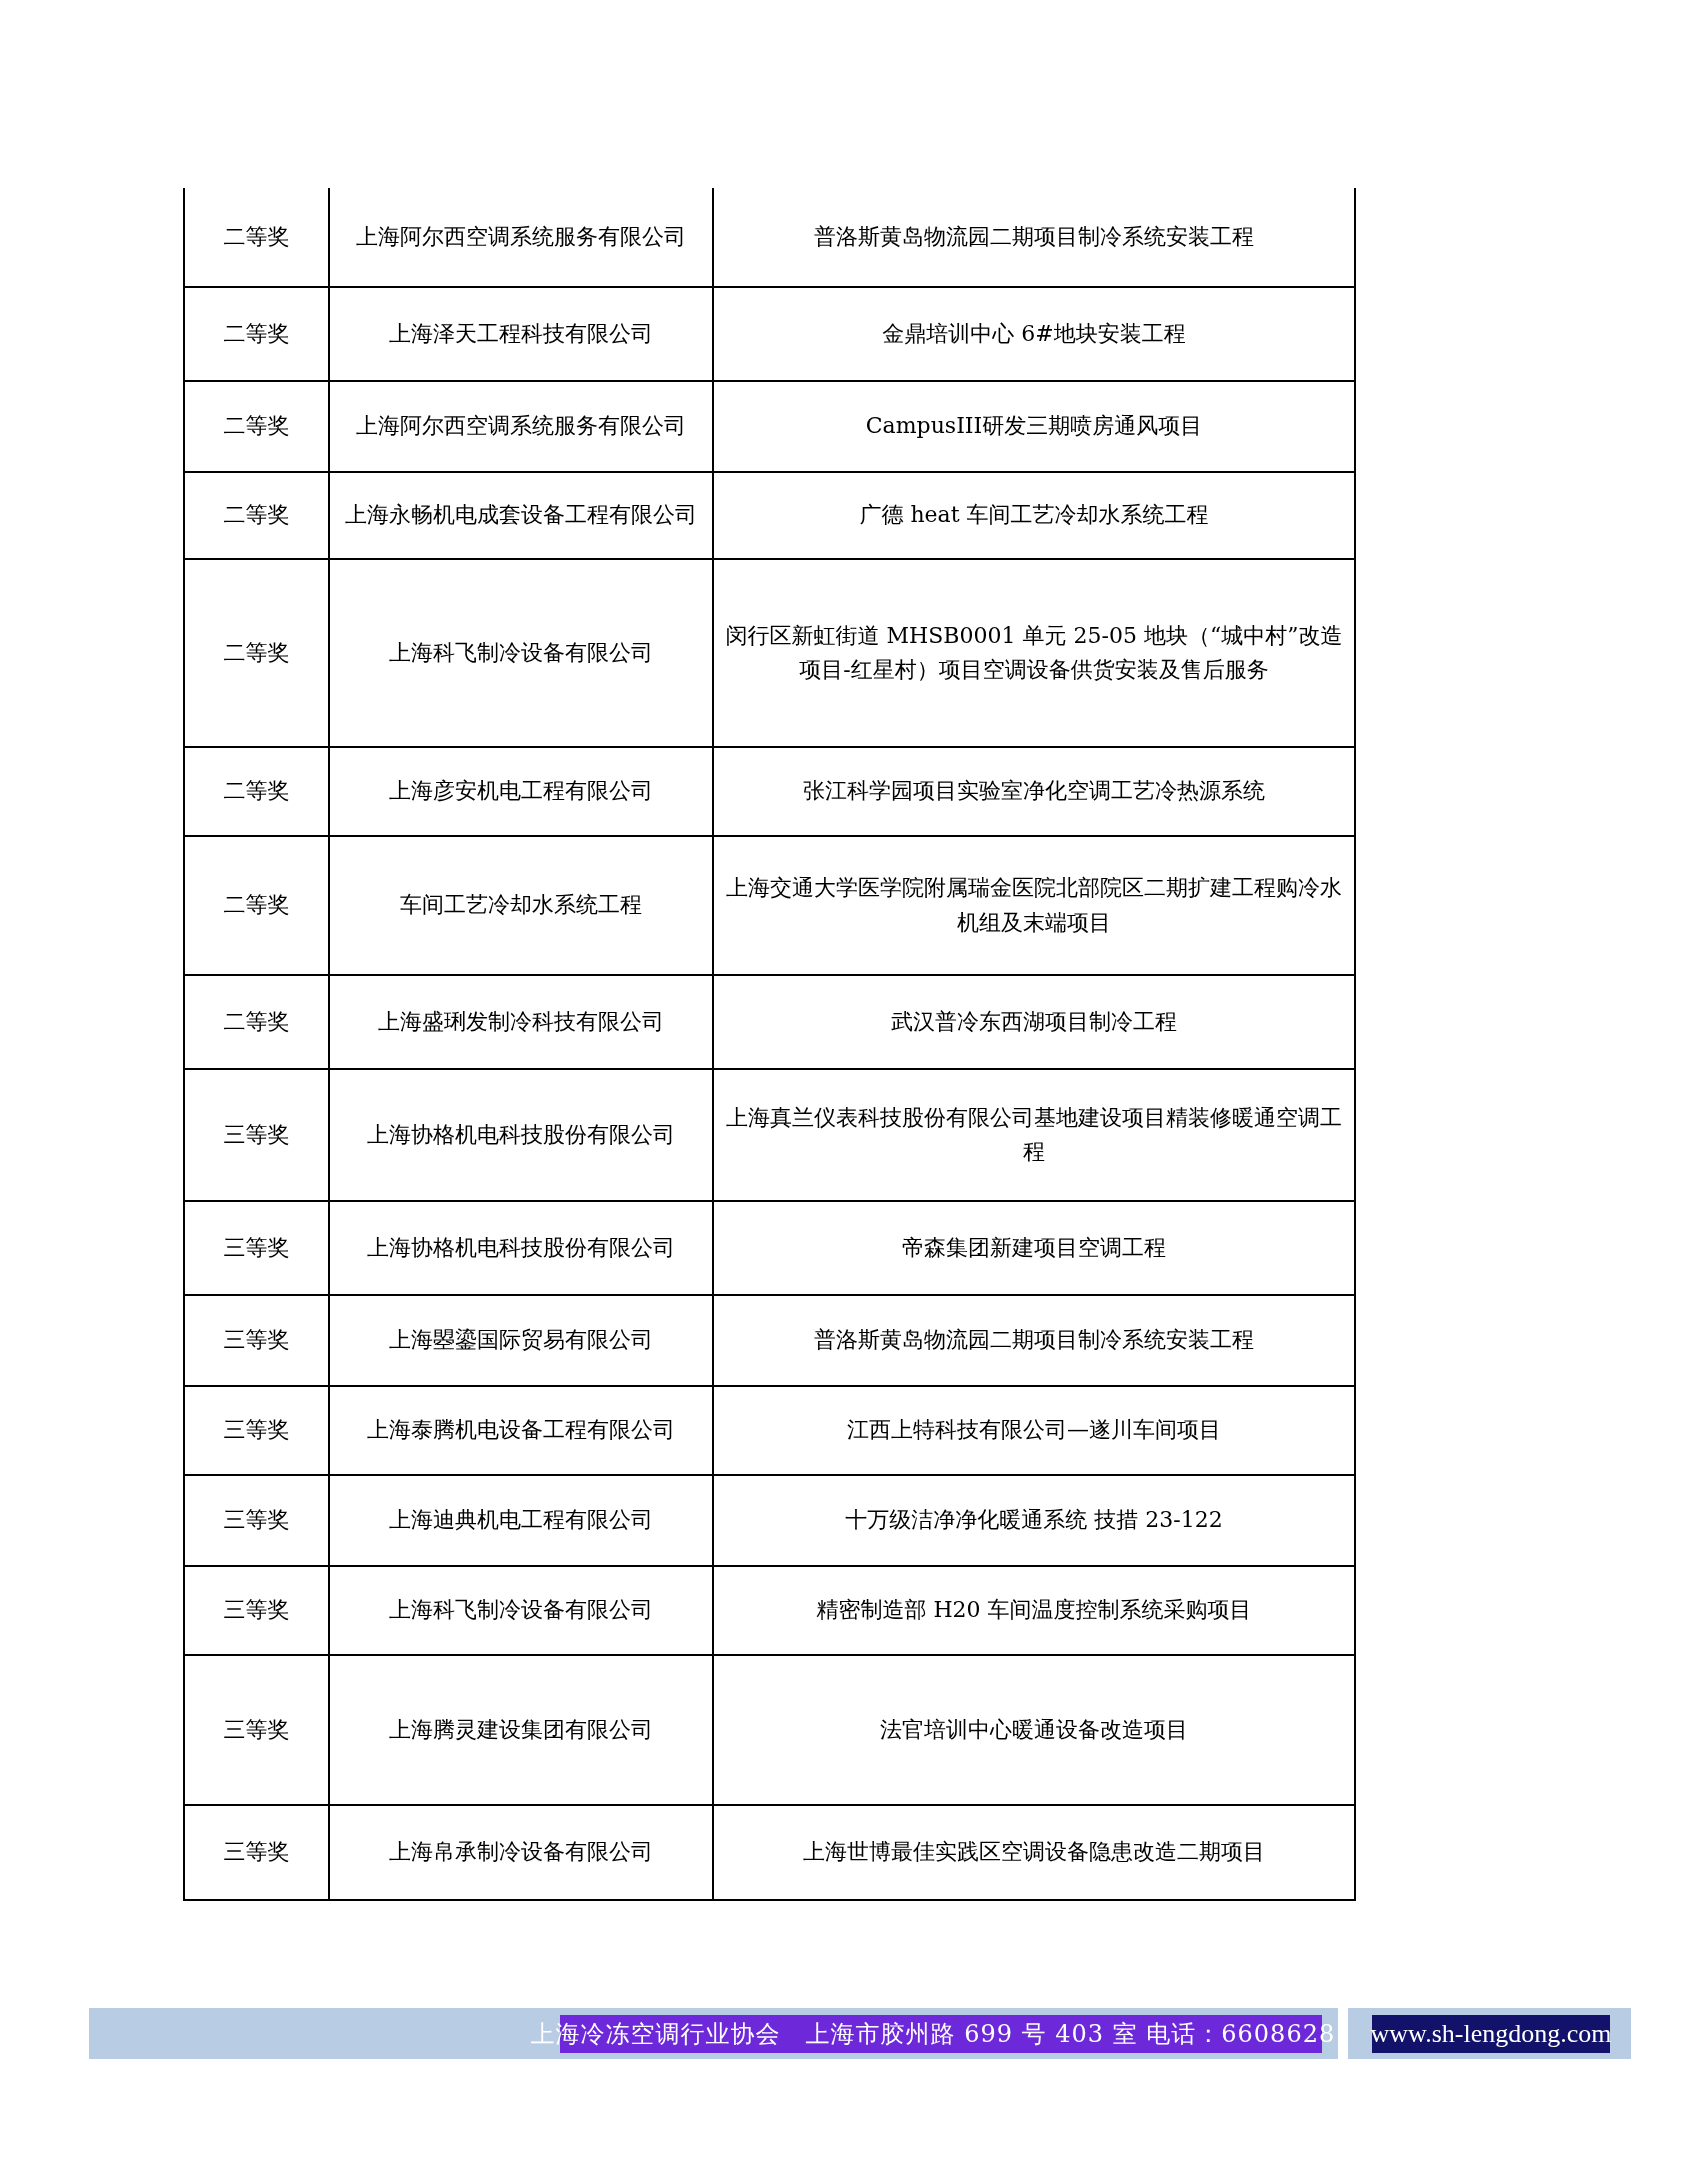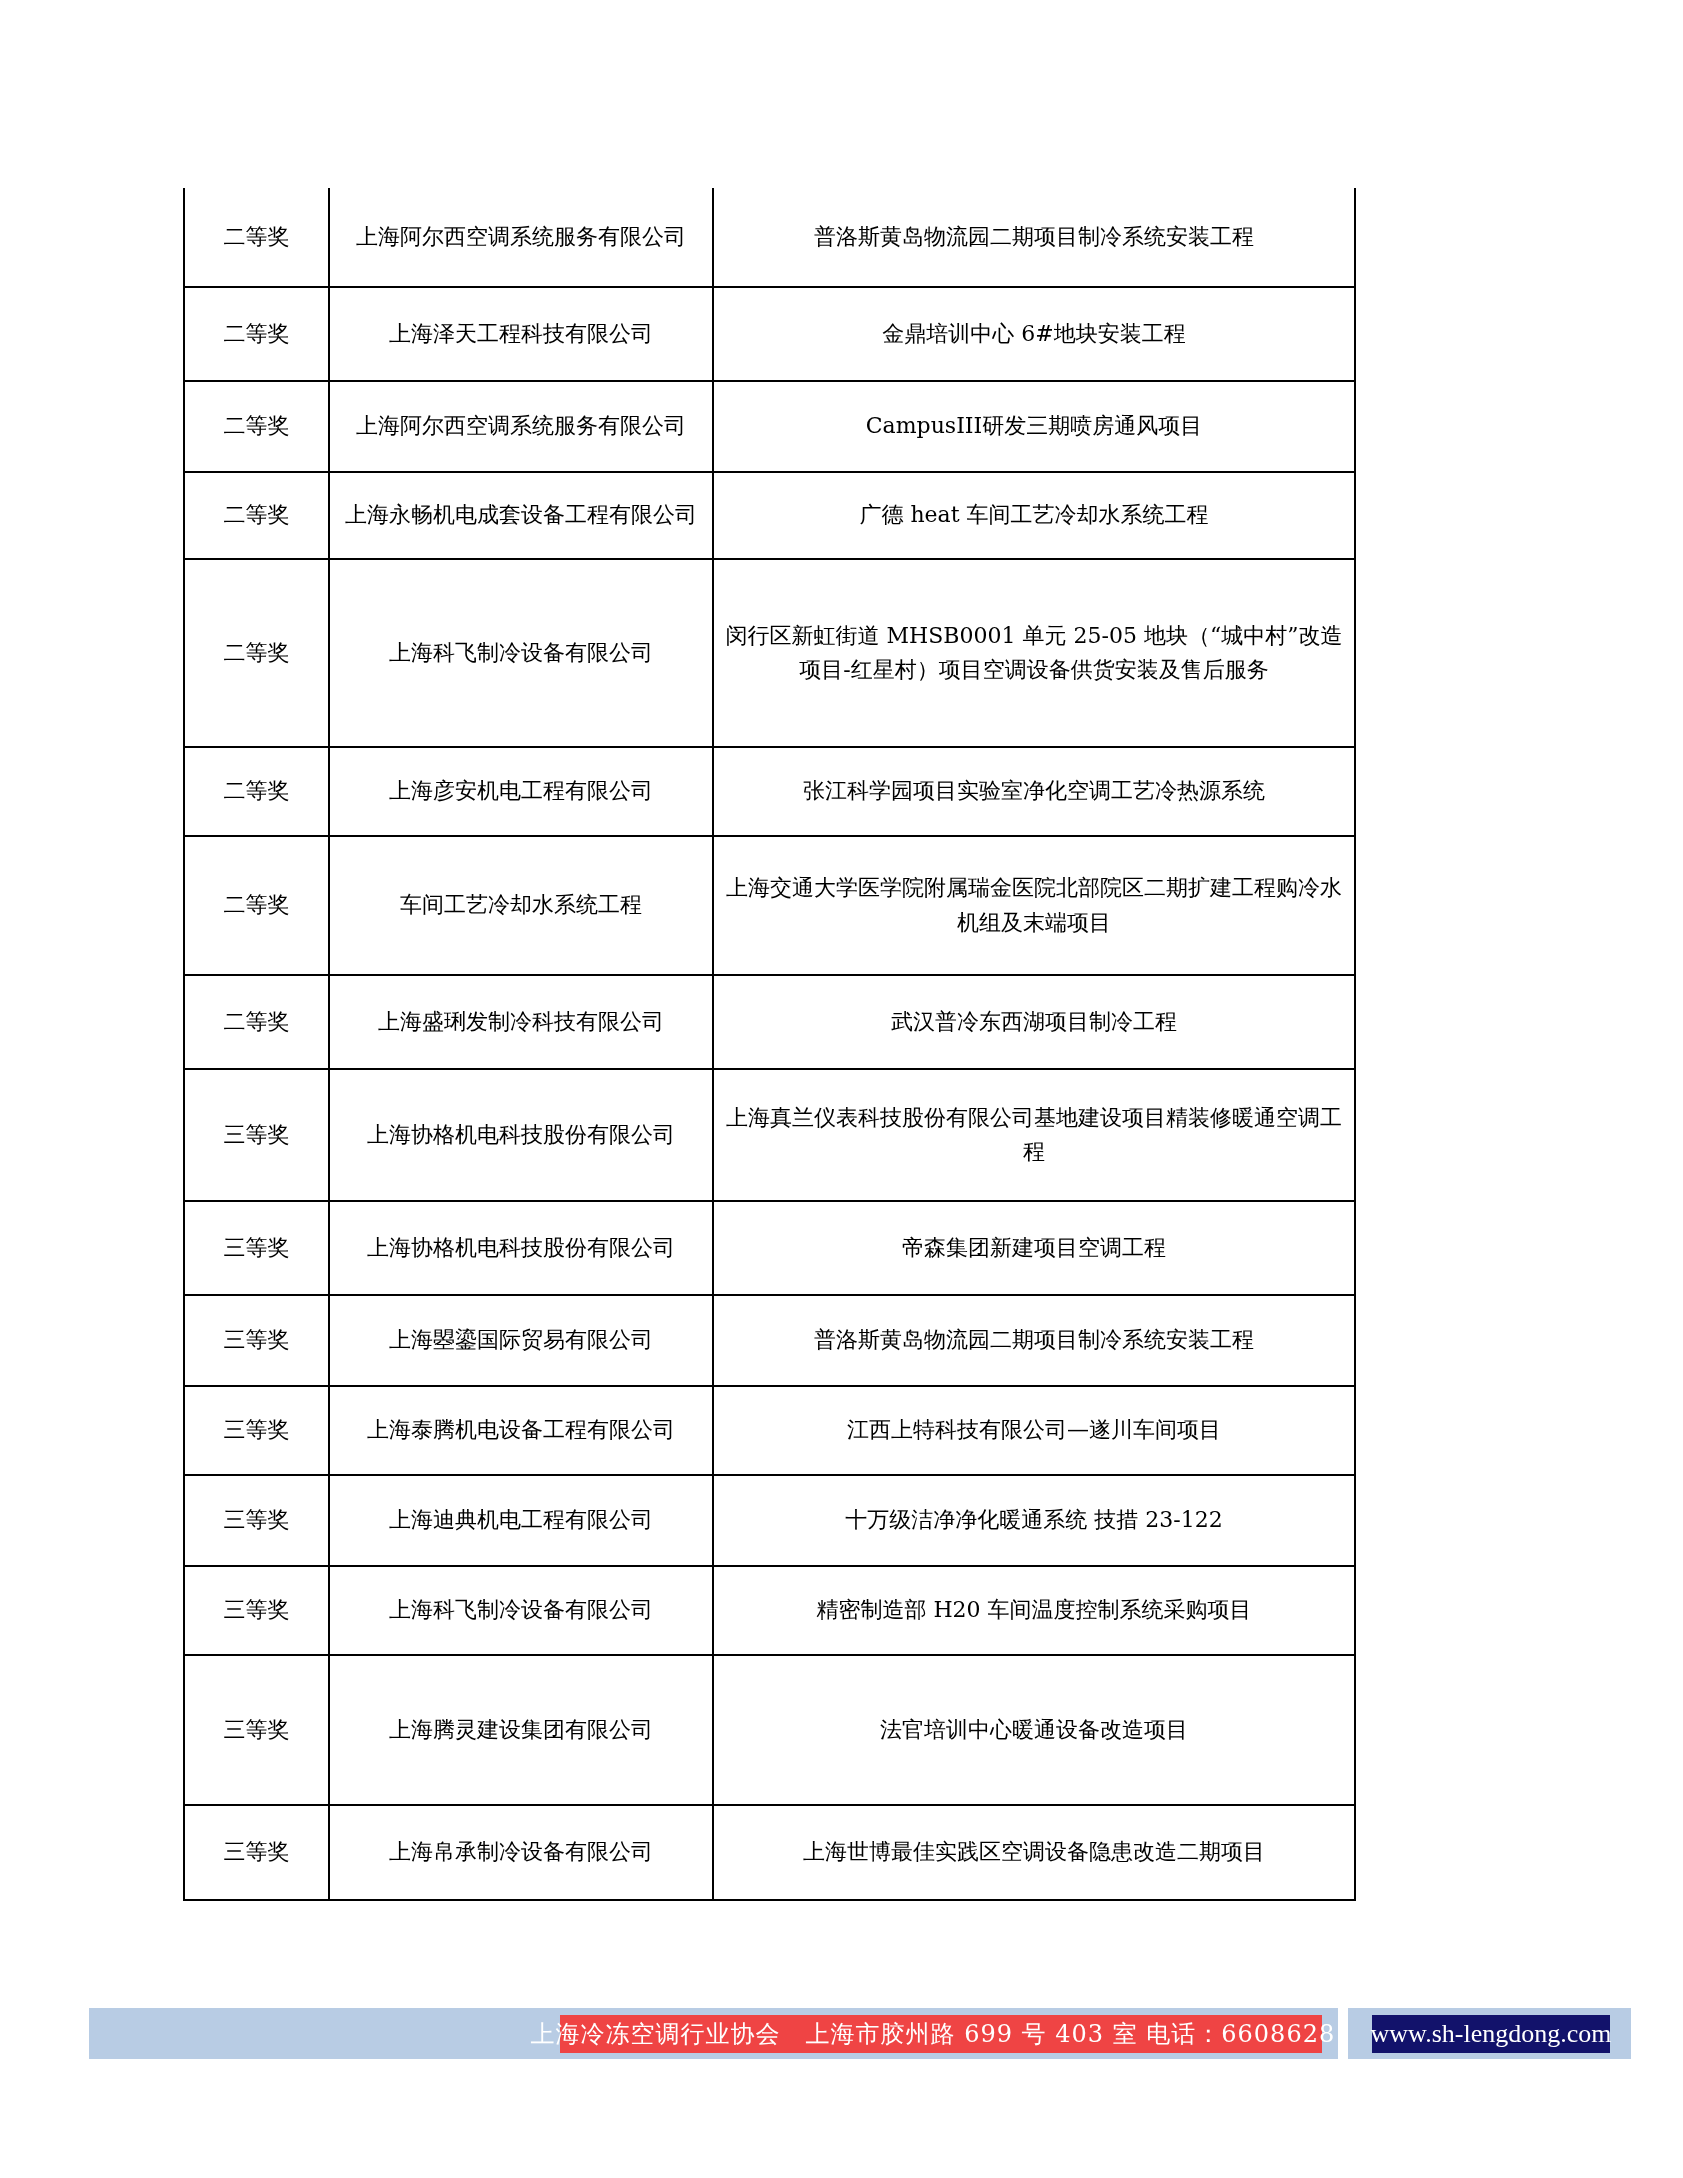--- a/index.html
+++ b/index.html
@@ -145,7 +145,7 @@
   </div>
 
   <div class="footer-band band-main" style="background: rgb(184, 204, 228);">
-    <div class="navy-box navy-main" style="background: #ef4444; color: rgb(255, 255, 255);">
+    <div class="navy-box navy-main" style="background: #6d28d9; color: rgb(255, 255, 255);">
       <span>上海冷冻空调行业协会　上海市胶州路 699 号 403 室  电话：66086281</span>
     </div>
   </div>

